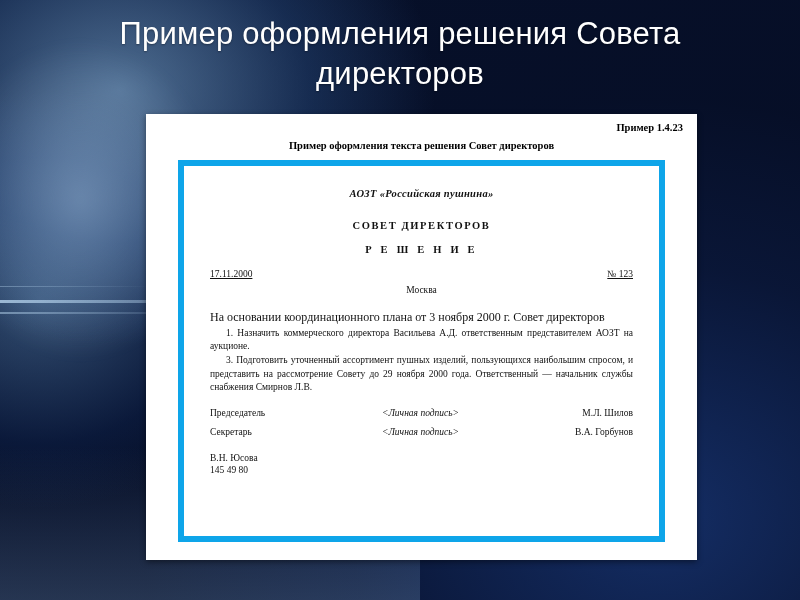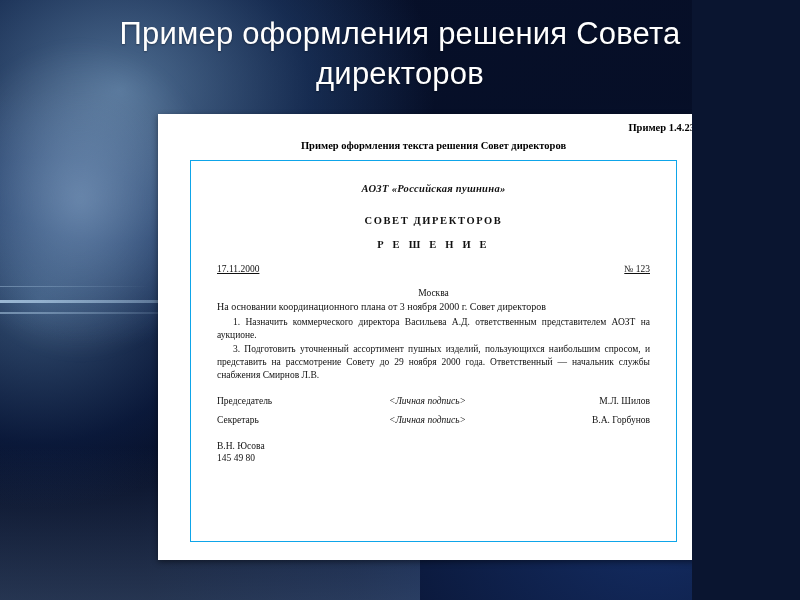--- a/index.html
+++ b/index.html
@@ -16,7 +16,7 @@
 
   .slide {
     position: relative;
-    width: 692px;
+    width: 800px;
     height: 600px;
     overflow: hidden;
     background:

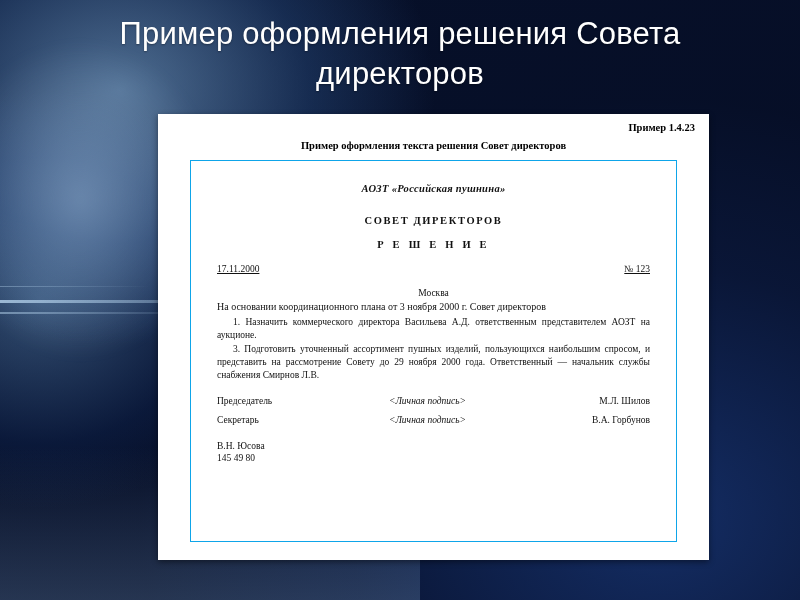--- a/index.html
+++ b/index.html
@@ -71,7 +71,7 @@
   
   .doc-page {
     position: absolute;
-    left: 158px;
+    left: 146px;
     top: 114px;
     width: 551px;
     height: 446px;

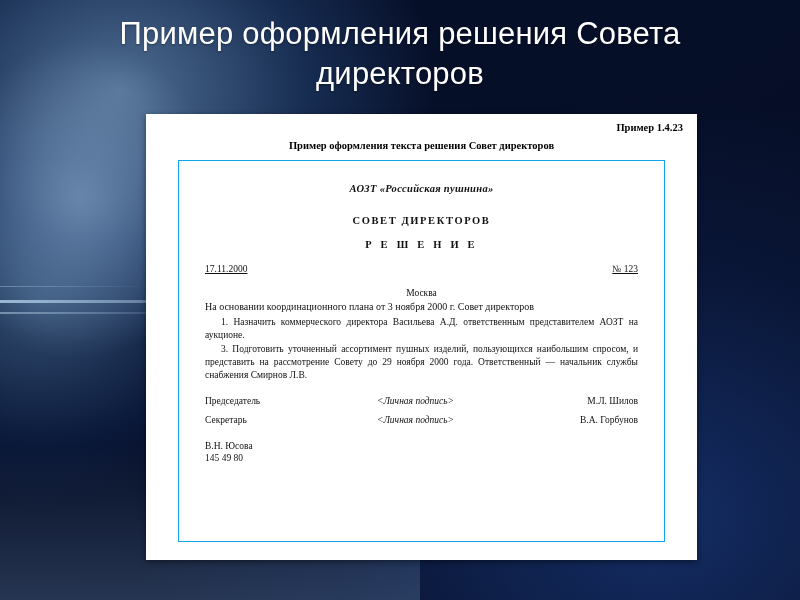--- a/index.html
+++ b/index.html
@@ -104,7 +104,7 @@
     top: 46px;
     right: 32px;
     bottom: 18px;
-    border: 1px solid #0ea5e9;
+    border: 6px solid #0ea5e9;
     font-family: "Liberation Serif", serif;
     color: #111;
   }

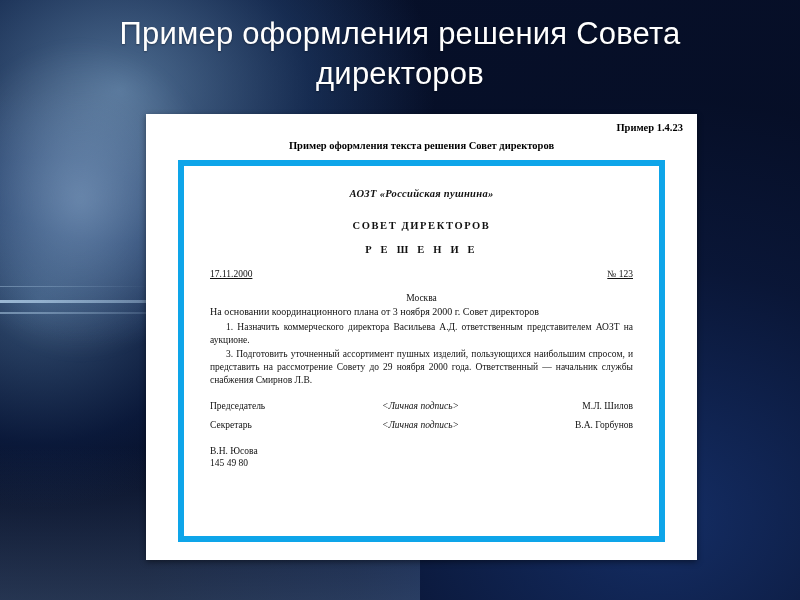--- a/index.html
+++ b/index.html
@@ -161,7 +161,7 @@
   .place {
     text-align: center;
     font-size: 9.5px;
-    margin-top: 10px;
+    margin-top: 2px;
   }
 
   .subject {

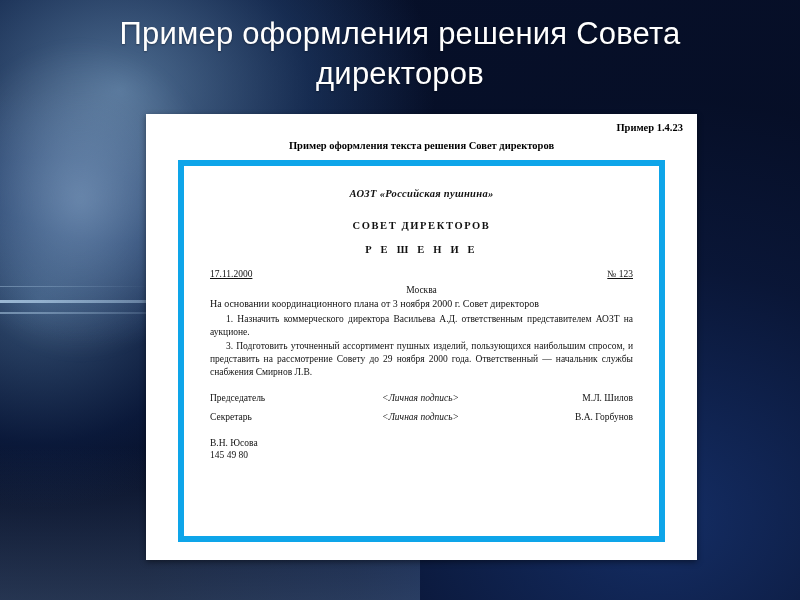--- a/index.html
+++ b/index.html
@@ -170,8 +170,8 @@
   }
 
   .preamble {
-    margin-top: 2px;
-    font-size: 10px;
+    margin-top: 14px;
+    font-size: 12px;
     line-height: 1.35;
   }
   .decided {

